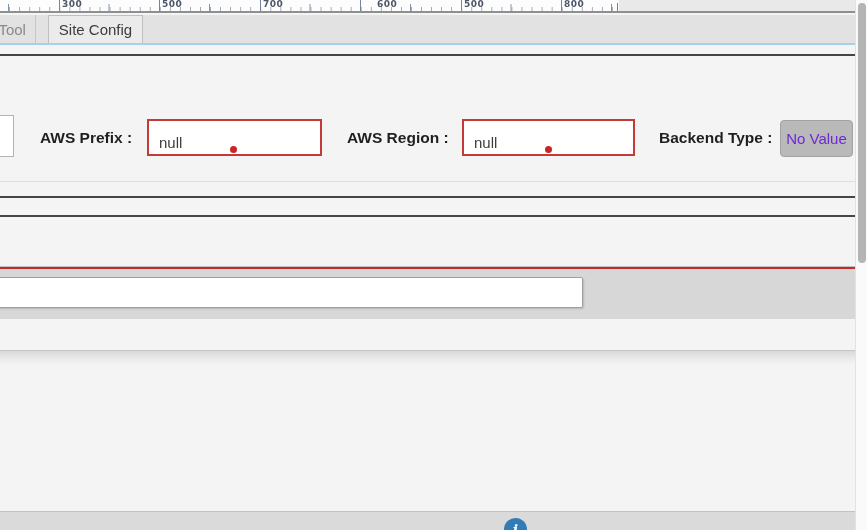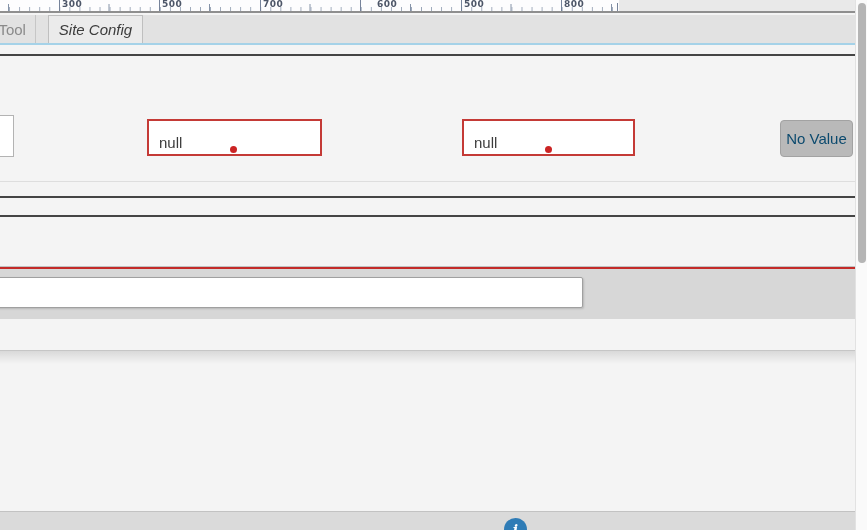--- a/index.html
+++ b/index.html
@@ -25,7 +25,7 @@
   .tabbar{position:absolute;left:0;top:15px;width:867px;height:28px;background:#e2e2e2;}
   .tab{position:absolute;top:0;height:28px;display:flex;align-items:center;justify-content:center;font-size:15px;color:#3e3e3e;}
   .tab.inactive{left:-22px;width:58px;background:#e2e2e2;border-right:1px solid #c6c6c6;color:#8a8a8a;}
-  .tab.active{left:48px;width:95px;background:#ebebeb;border:1px solid #bfbfbf;border-bottom:none;color:#3c3c3c;font-style:italic;}
+  .tab.active{left:48px;width:95px;background:#ebebeb;border:1px solid #bfbfbf;border-bottom:none;color:#3c3c3c;}
   .blue-underline{position:absolute;left:0;top:43px;width:867px;height:2px;background:#a5d2e8;}
   
   .hline{position:absolute;left:0;width:855px;}

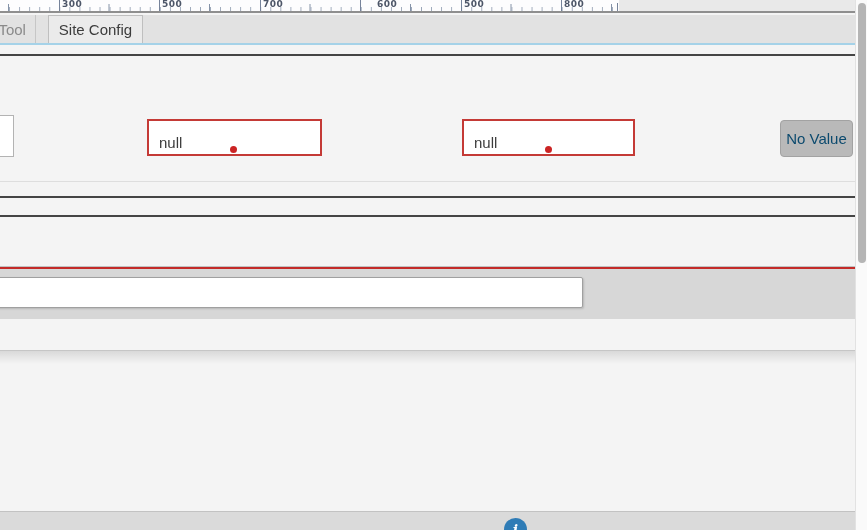--- a/index.html
+++ b/index.html
@@ -96,6 +96,7 @@
 
   <div class="partial-input"></div>
 
+  <span class="fld-label" style="left:40px">AWS Prefix :</span>
   <input class="err-input" style="left: 147px; width: 175px;" value="null">
   <div class="err-dot" style="left:230px;top:146px"></div>
 

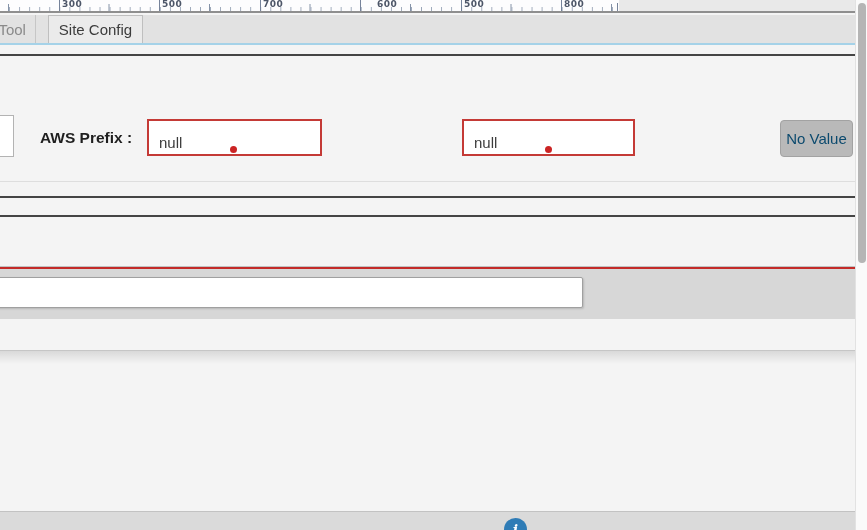--- a/index.html
+++ b/index.html
@@ -100,6 +100,7 @@
   <input class="err-input" style="left: 147px; width: 175px;" value="null">
   <div class="err-dot" style="left:230px;top:146px"></div>
 
+  <span class="fld-label" style="left:347px">AWS Region :</span>
   <input class="err-input" style="left: 462px; width: 173px;" value="null">
   <div class="err-dot" style="left:545px;top:146px"></div>
 

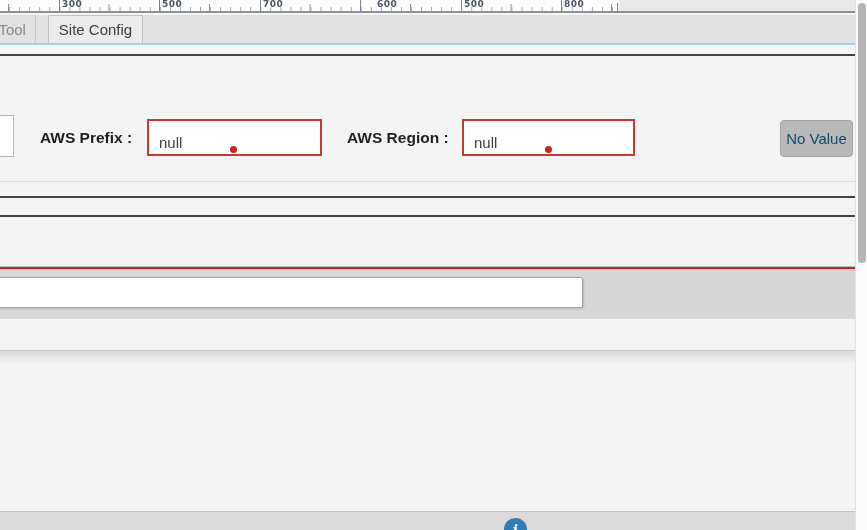--- a/index.html
+++ b/index.html
@@ -104,6 +104,7 @@
   <input class="err-input" style="left: 462px; width: 173px;" value="null">
   <div class="err-dot" style="left:545px;top:146px"></div>
 
+  <span class="fld-label" style="left:659px">Backend Type :</span>
   <div class="gray-select">
     <span>No Value</span>
   </div>

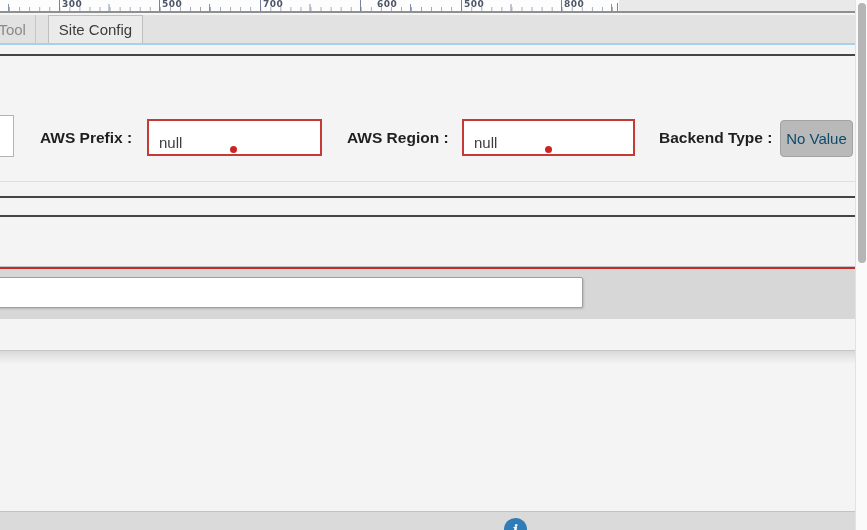--- a/index.html
+++ b/index.html
@@ -39,7 +39,7 @@
   .err-dot{position:absolute;width:7px;height:7px;border-radius:50%;background:#cb2424;}
   .gray-select{position:absolute;left:780px;top:120px;width:73px;height:37px;background:#b9b9b9;
     border:1px solid #a2a2a2;border-radius:4px;display:flex;align-items:center;justify-content:center;
-    font-size:15px;color:#0c4a6e;}
+    font-size:15px;color:#6d28d9;}
   
   .pre-red{position:absolute;left:0;top:266px;width:855px;height:1px;background:#c2c2c2;}
   .red-line{position:absolute;left:0;top:267px;width:855px;height:2px;background:#c32b28;}

